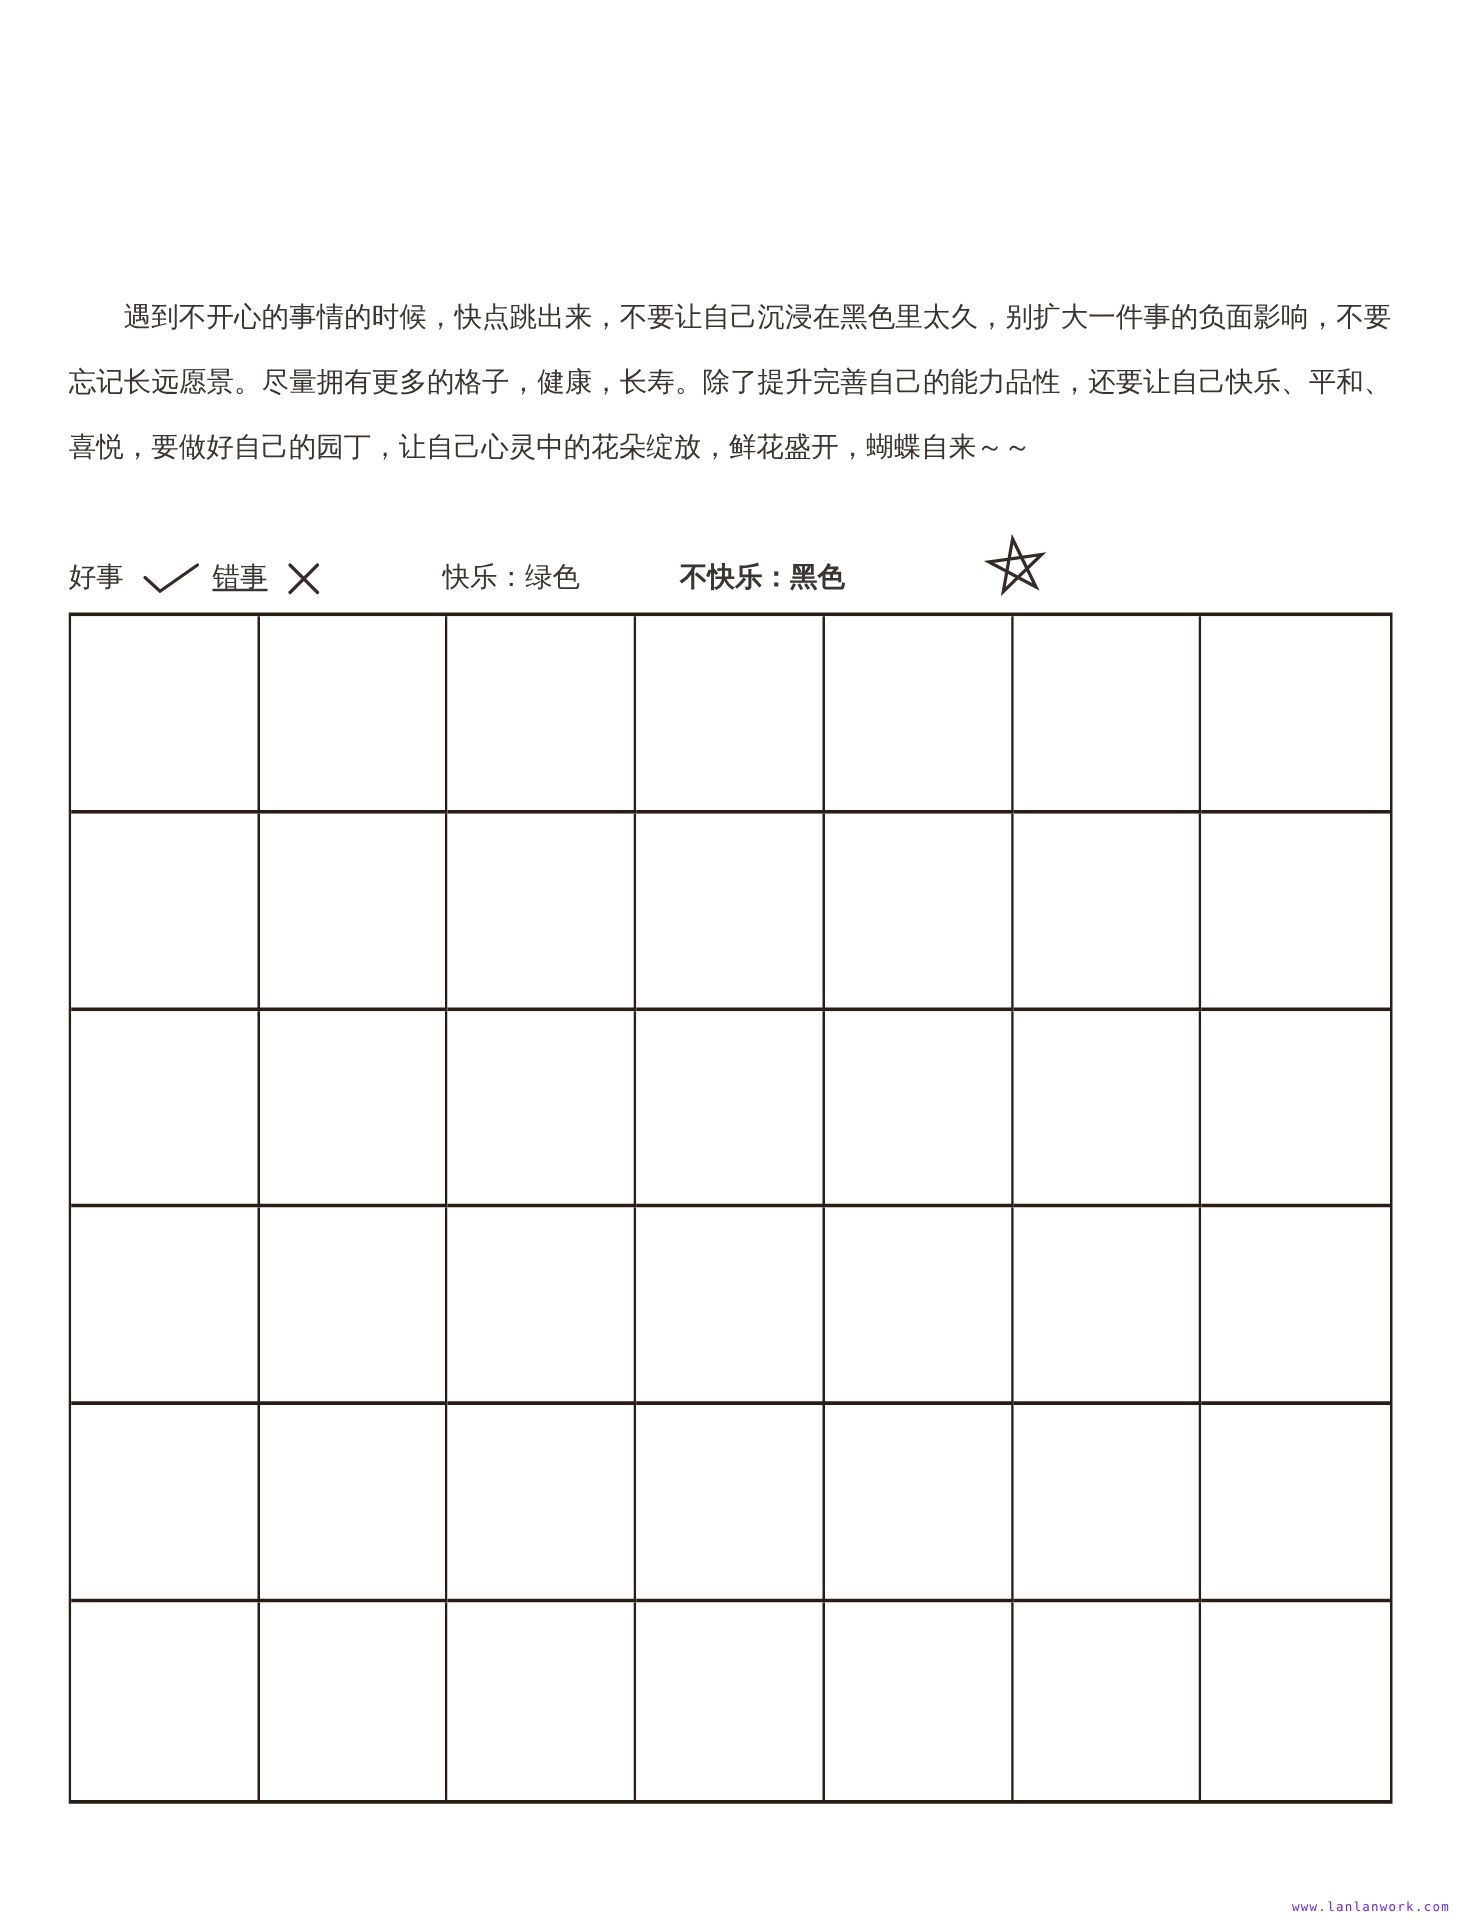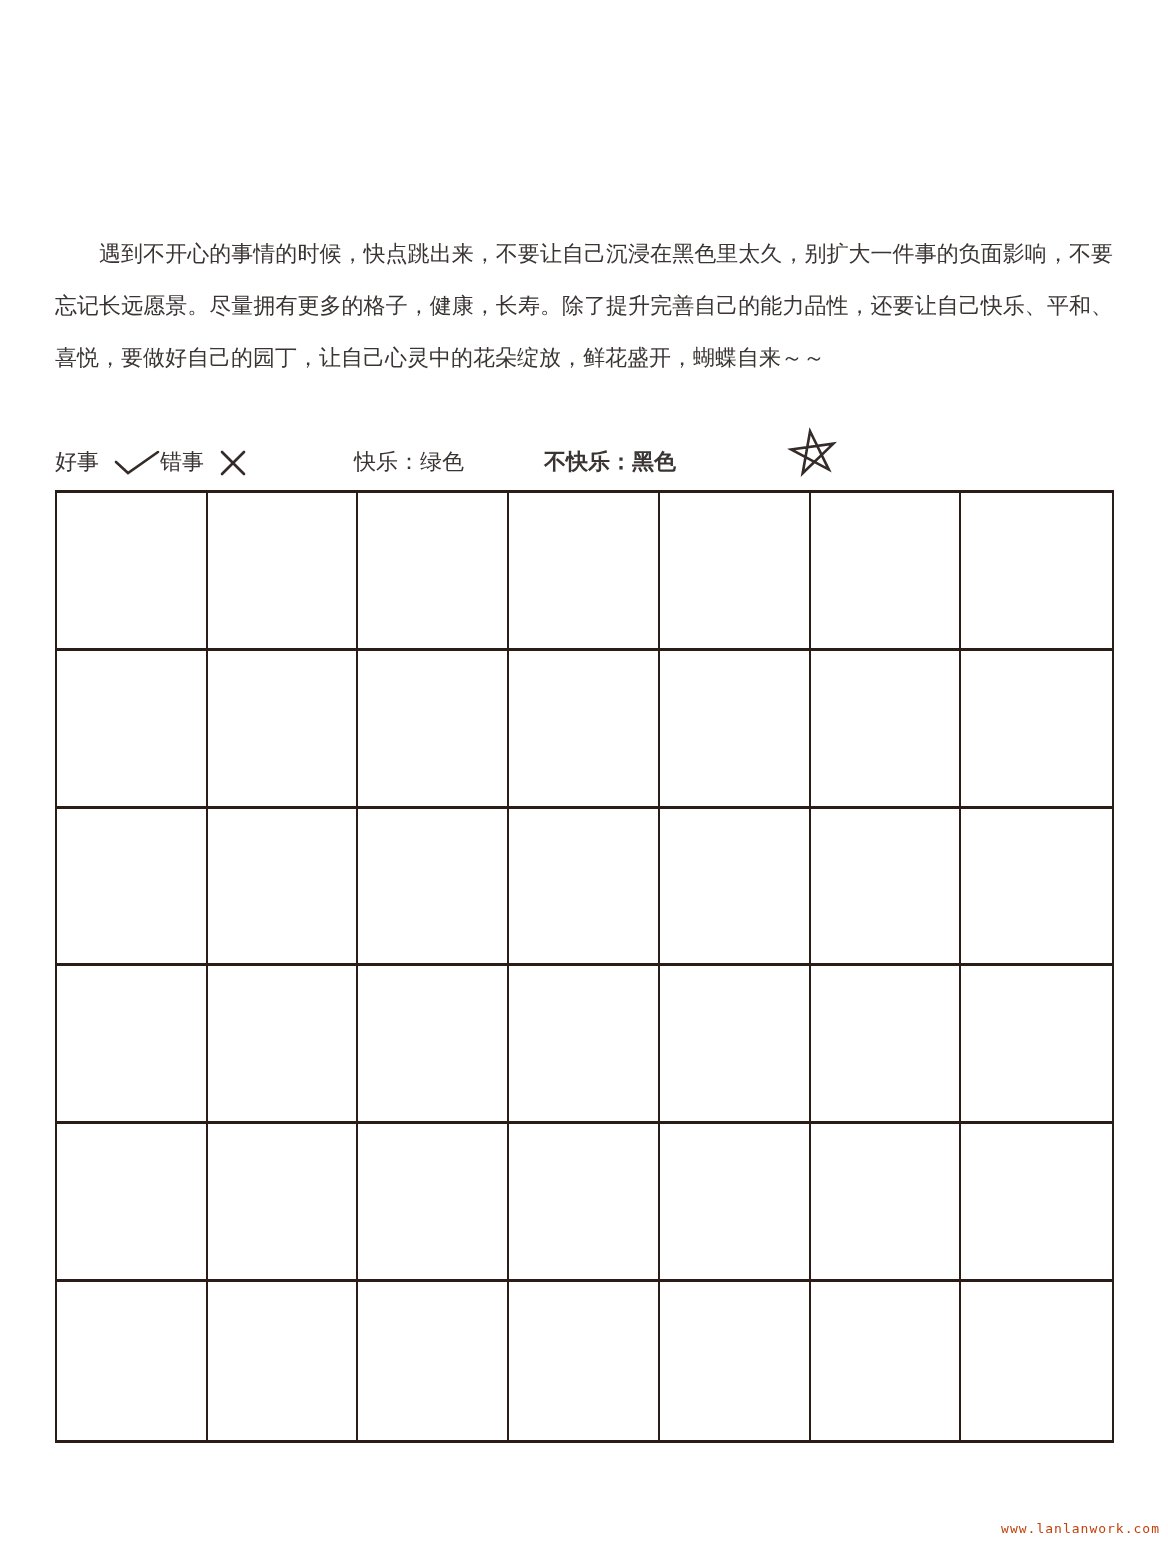--- a/index.html
+++ b/index.html
@@ -59,7 +59,7 @@
   .legend-item .sym { display: inline-block; }
   .li-good   { left: 55px;  }
   .li-good .sym  { margin-left: 14px; margin-top: 4px; }
-  .li-wrong  { left: 160px; }
+  .li-wrong  { left: 170px; text-decoration: underline; }
   .li-wrong .sym { margin-left: 14px; margin-top: 2px; }
   .li-happy  { left: 354px; }
   .li-unhappy{ left: 544px; font-weight: bold; }

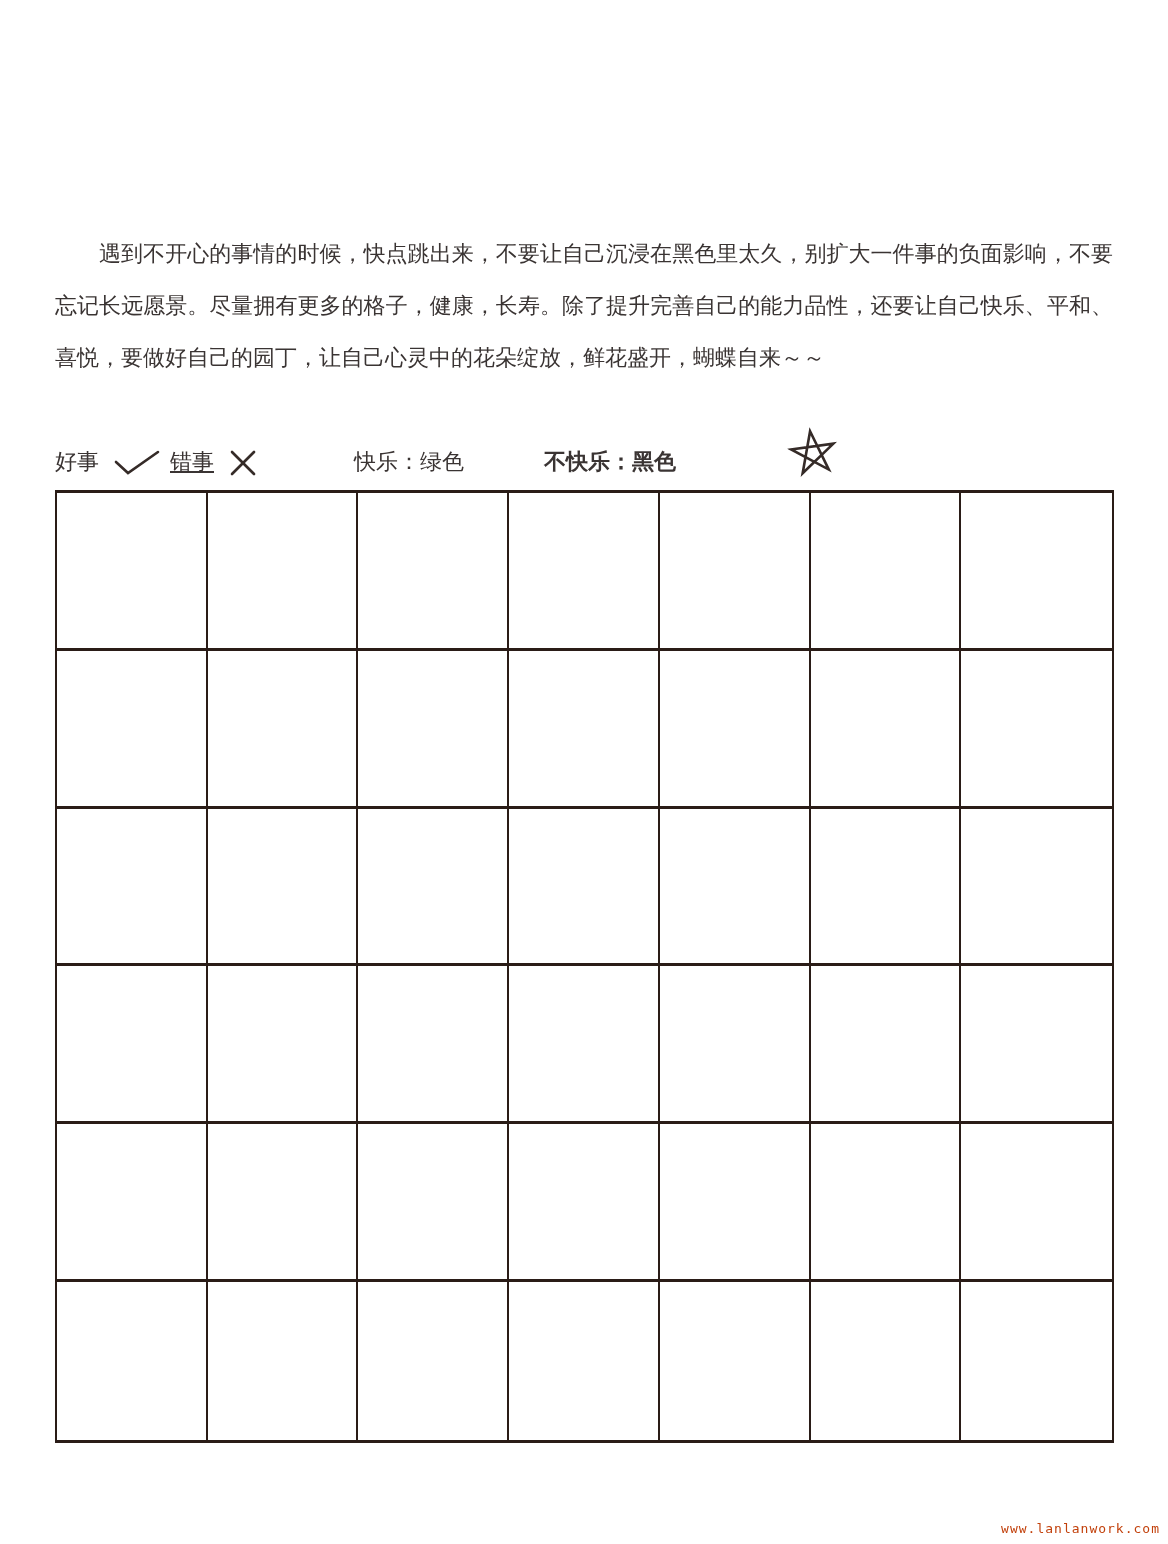--- a/index.html
+++ b/index.html
@@ -103,9 +103,9 @@
     right: 8px;
     top: 1521px;
     font-family: "DejaVu Sans Mono", "Liberation Mono", monospace;
-    font-size: 13px;
+    font-size: 10px;
     letter-spacing: 1px;
-    color: #c2410c;
+    color: #6d28d9;
   }
 </style>
 </head>

